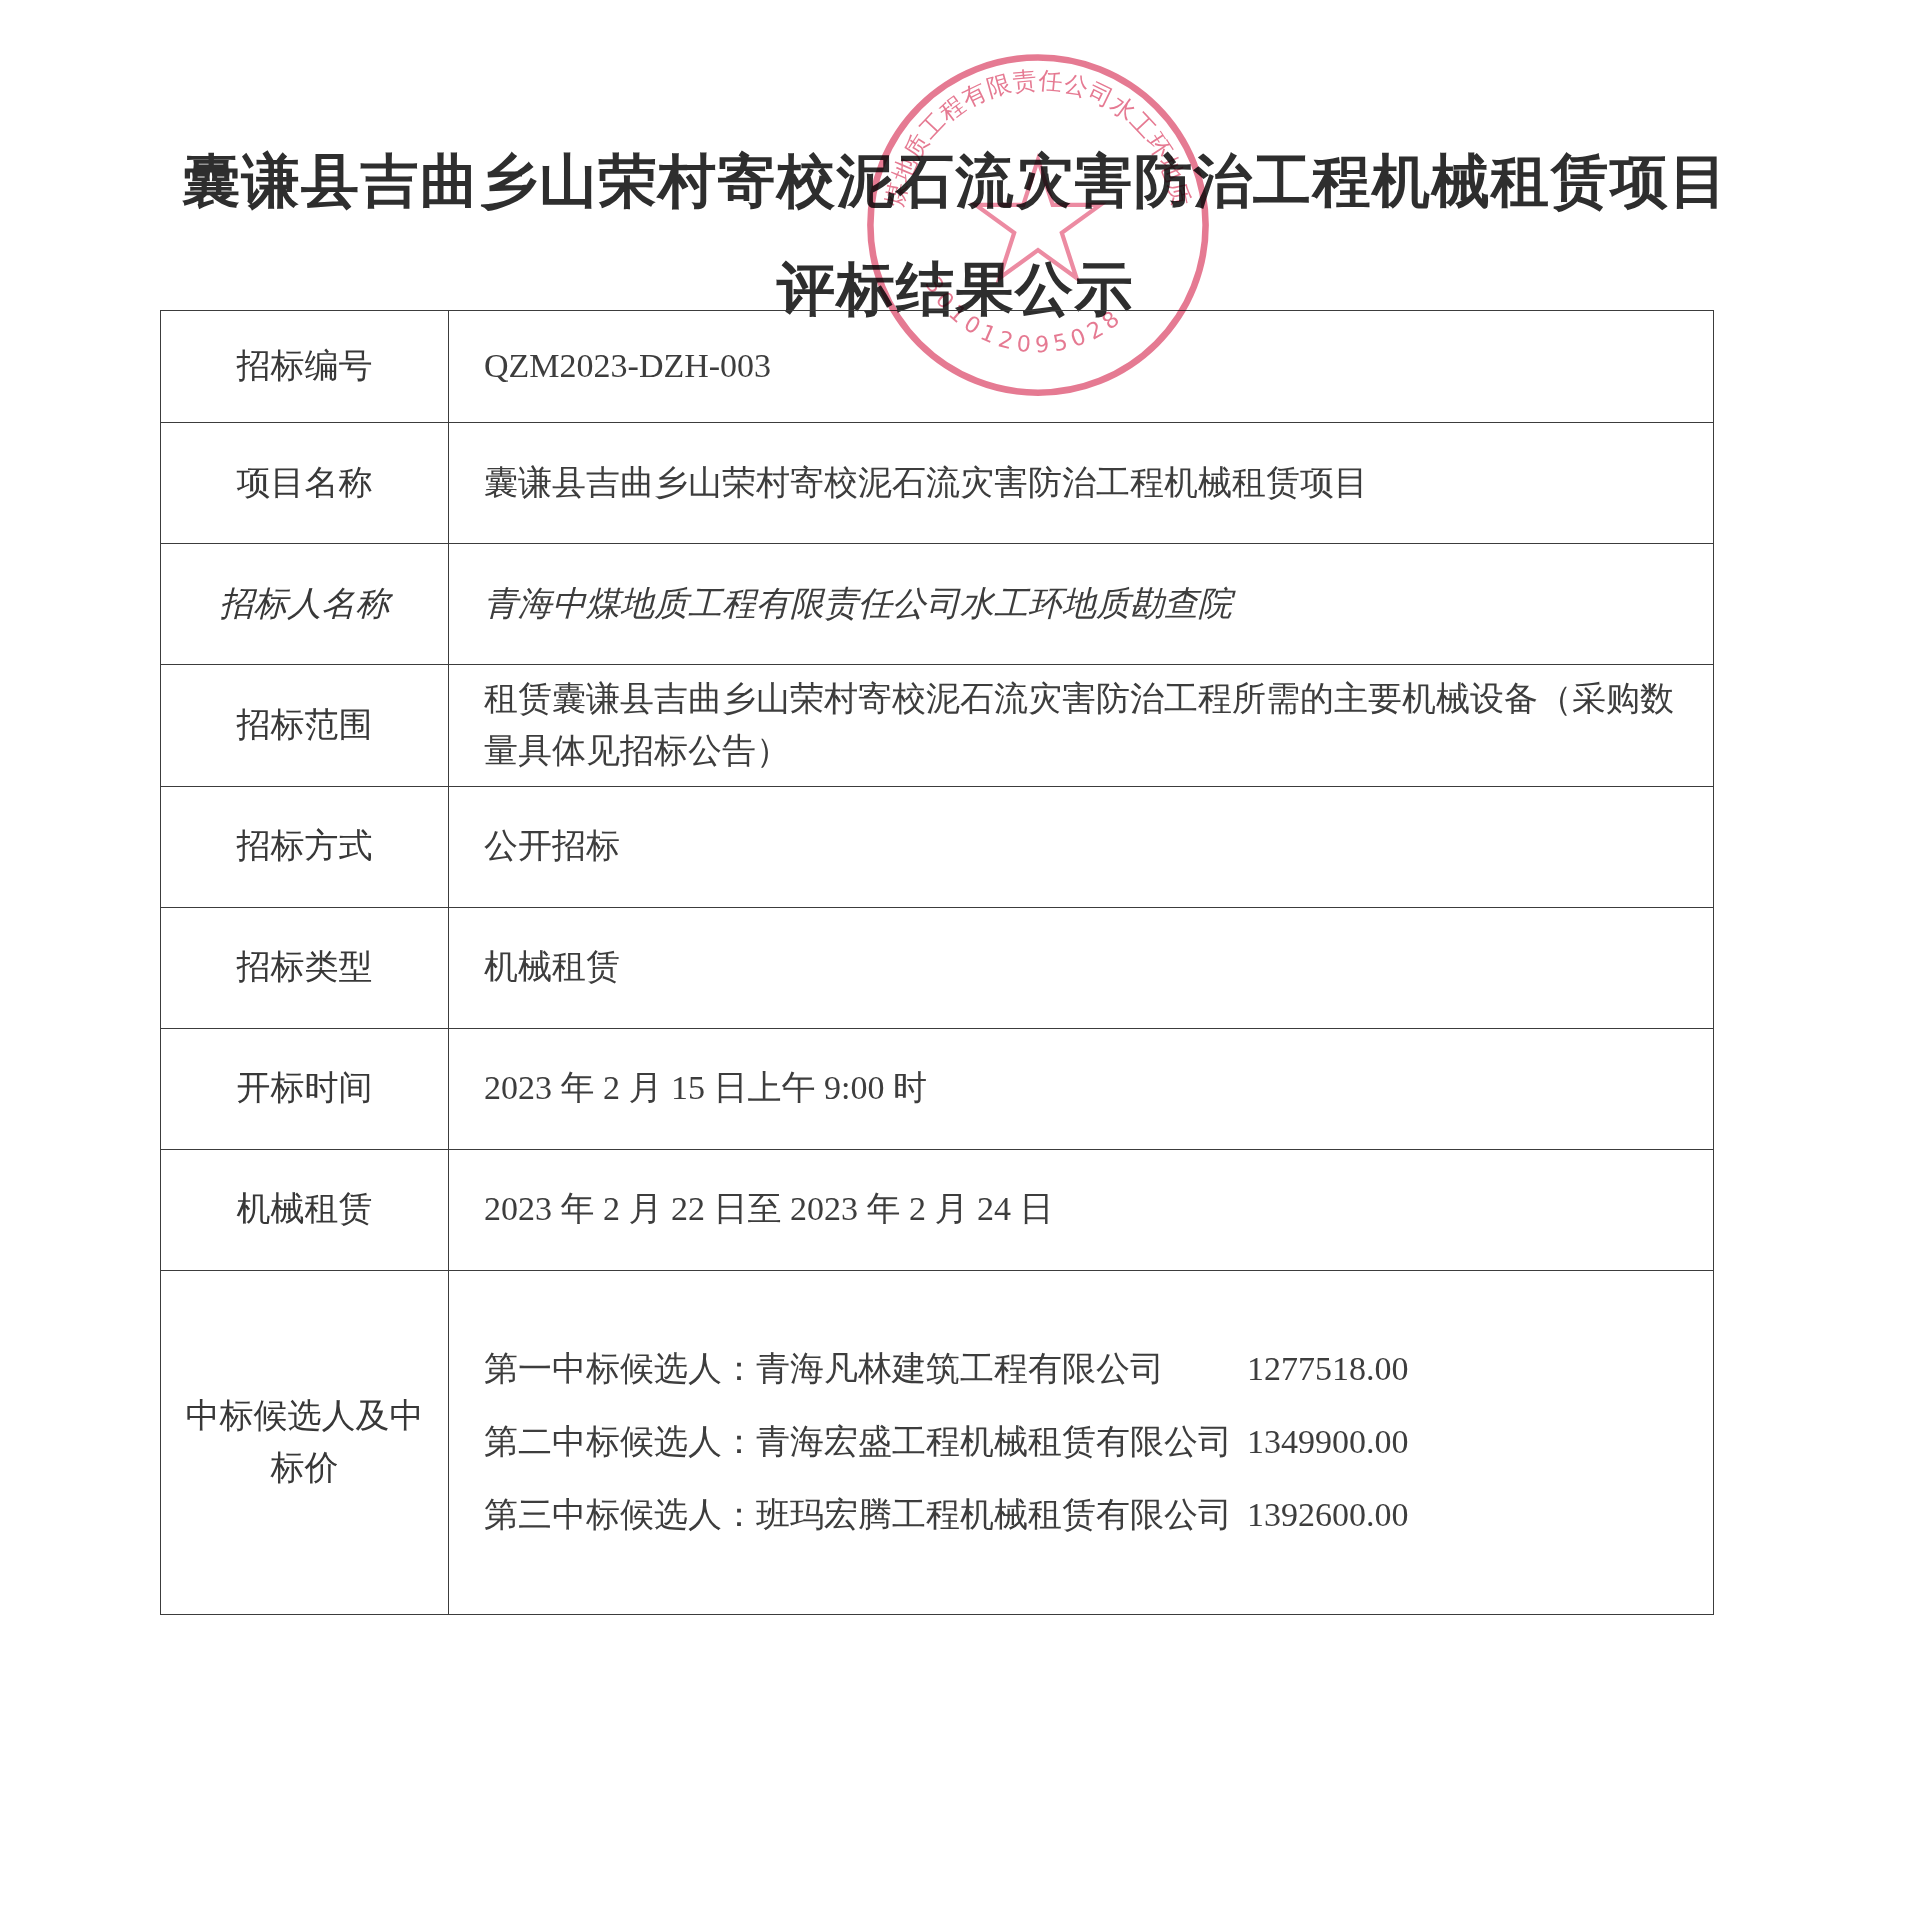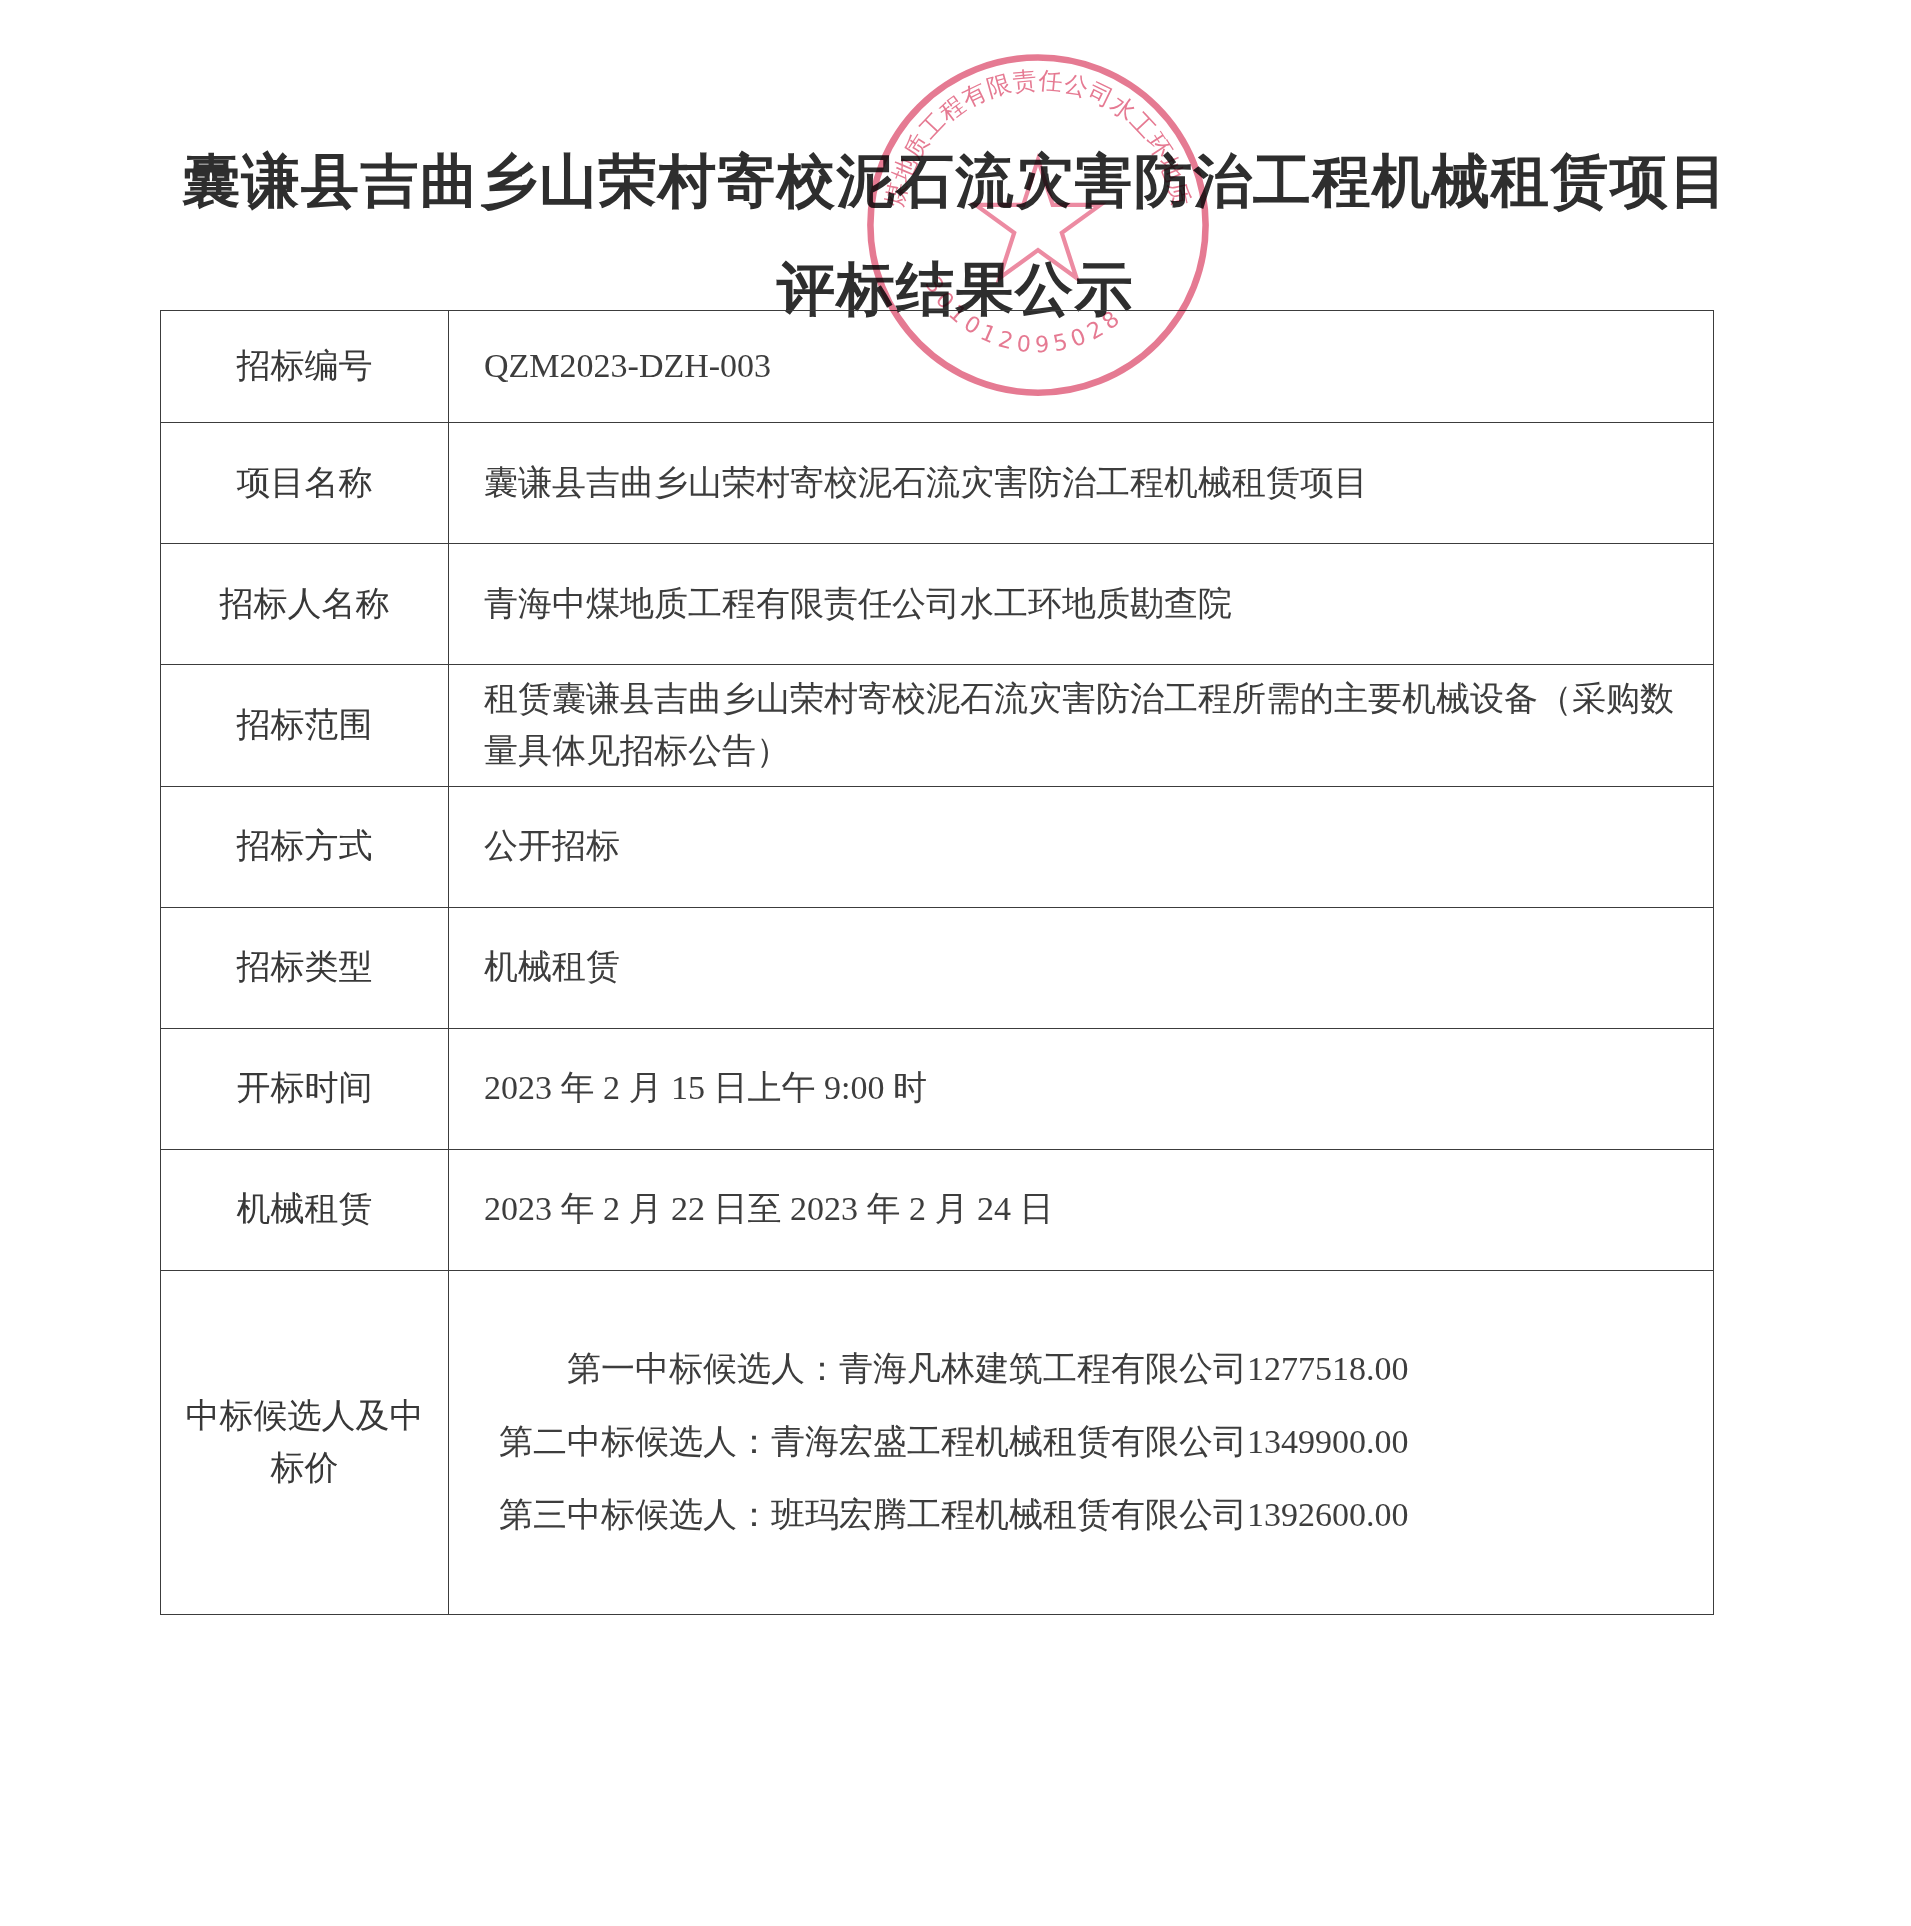--- a/index.html
+++ b/index.html
@@ -31,7 +31,7 @@
   }
   td.lbl{text-align:center;padding:0 15.4px;color:#383838;}
   td.val{text-align:left;padding:7.7px 23px 7.7px 35px;}
-  tr.r1{height:112px;} tr.r2{height:121px;} tr.r3{height:121px;}
+  tr.r1{height:112px;} tr.r2{height:121px;} tr.r3{height:121px;font-style:italic;}
   tr.r4{height:121px;} tr.r5{height:121px;font-family:Liberation Serif, serif;} tr.r6{height:121px;}
   tr.r7{height:121px;} tr.r8{height:121px;} tr.r9{height:344px;}
   tr.r10{height:292px;}

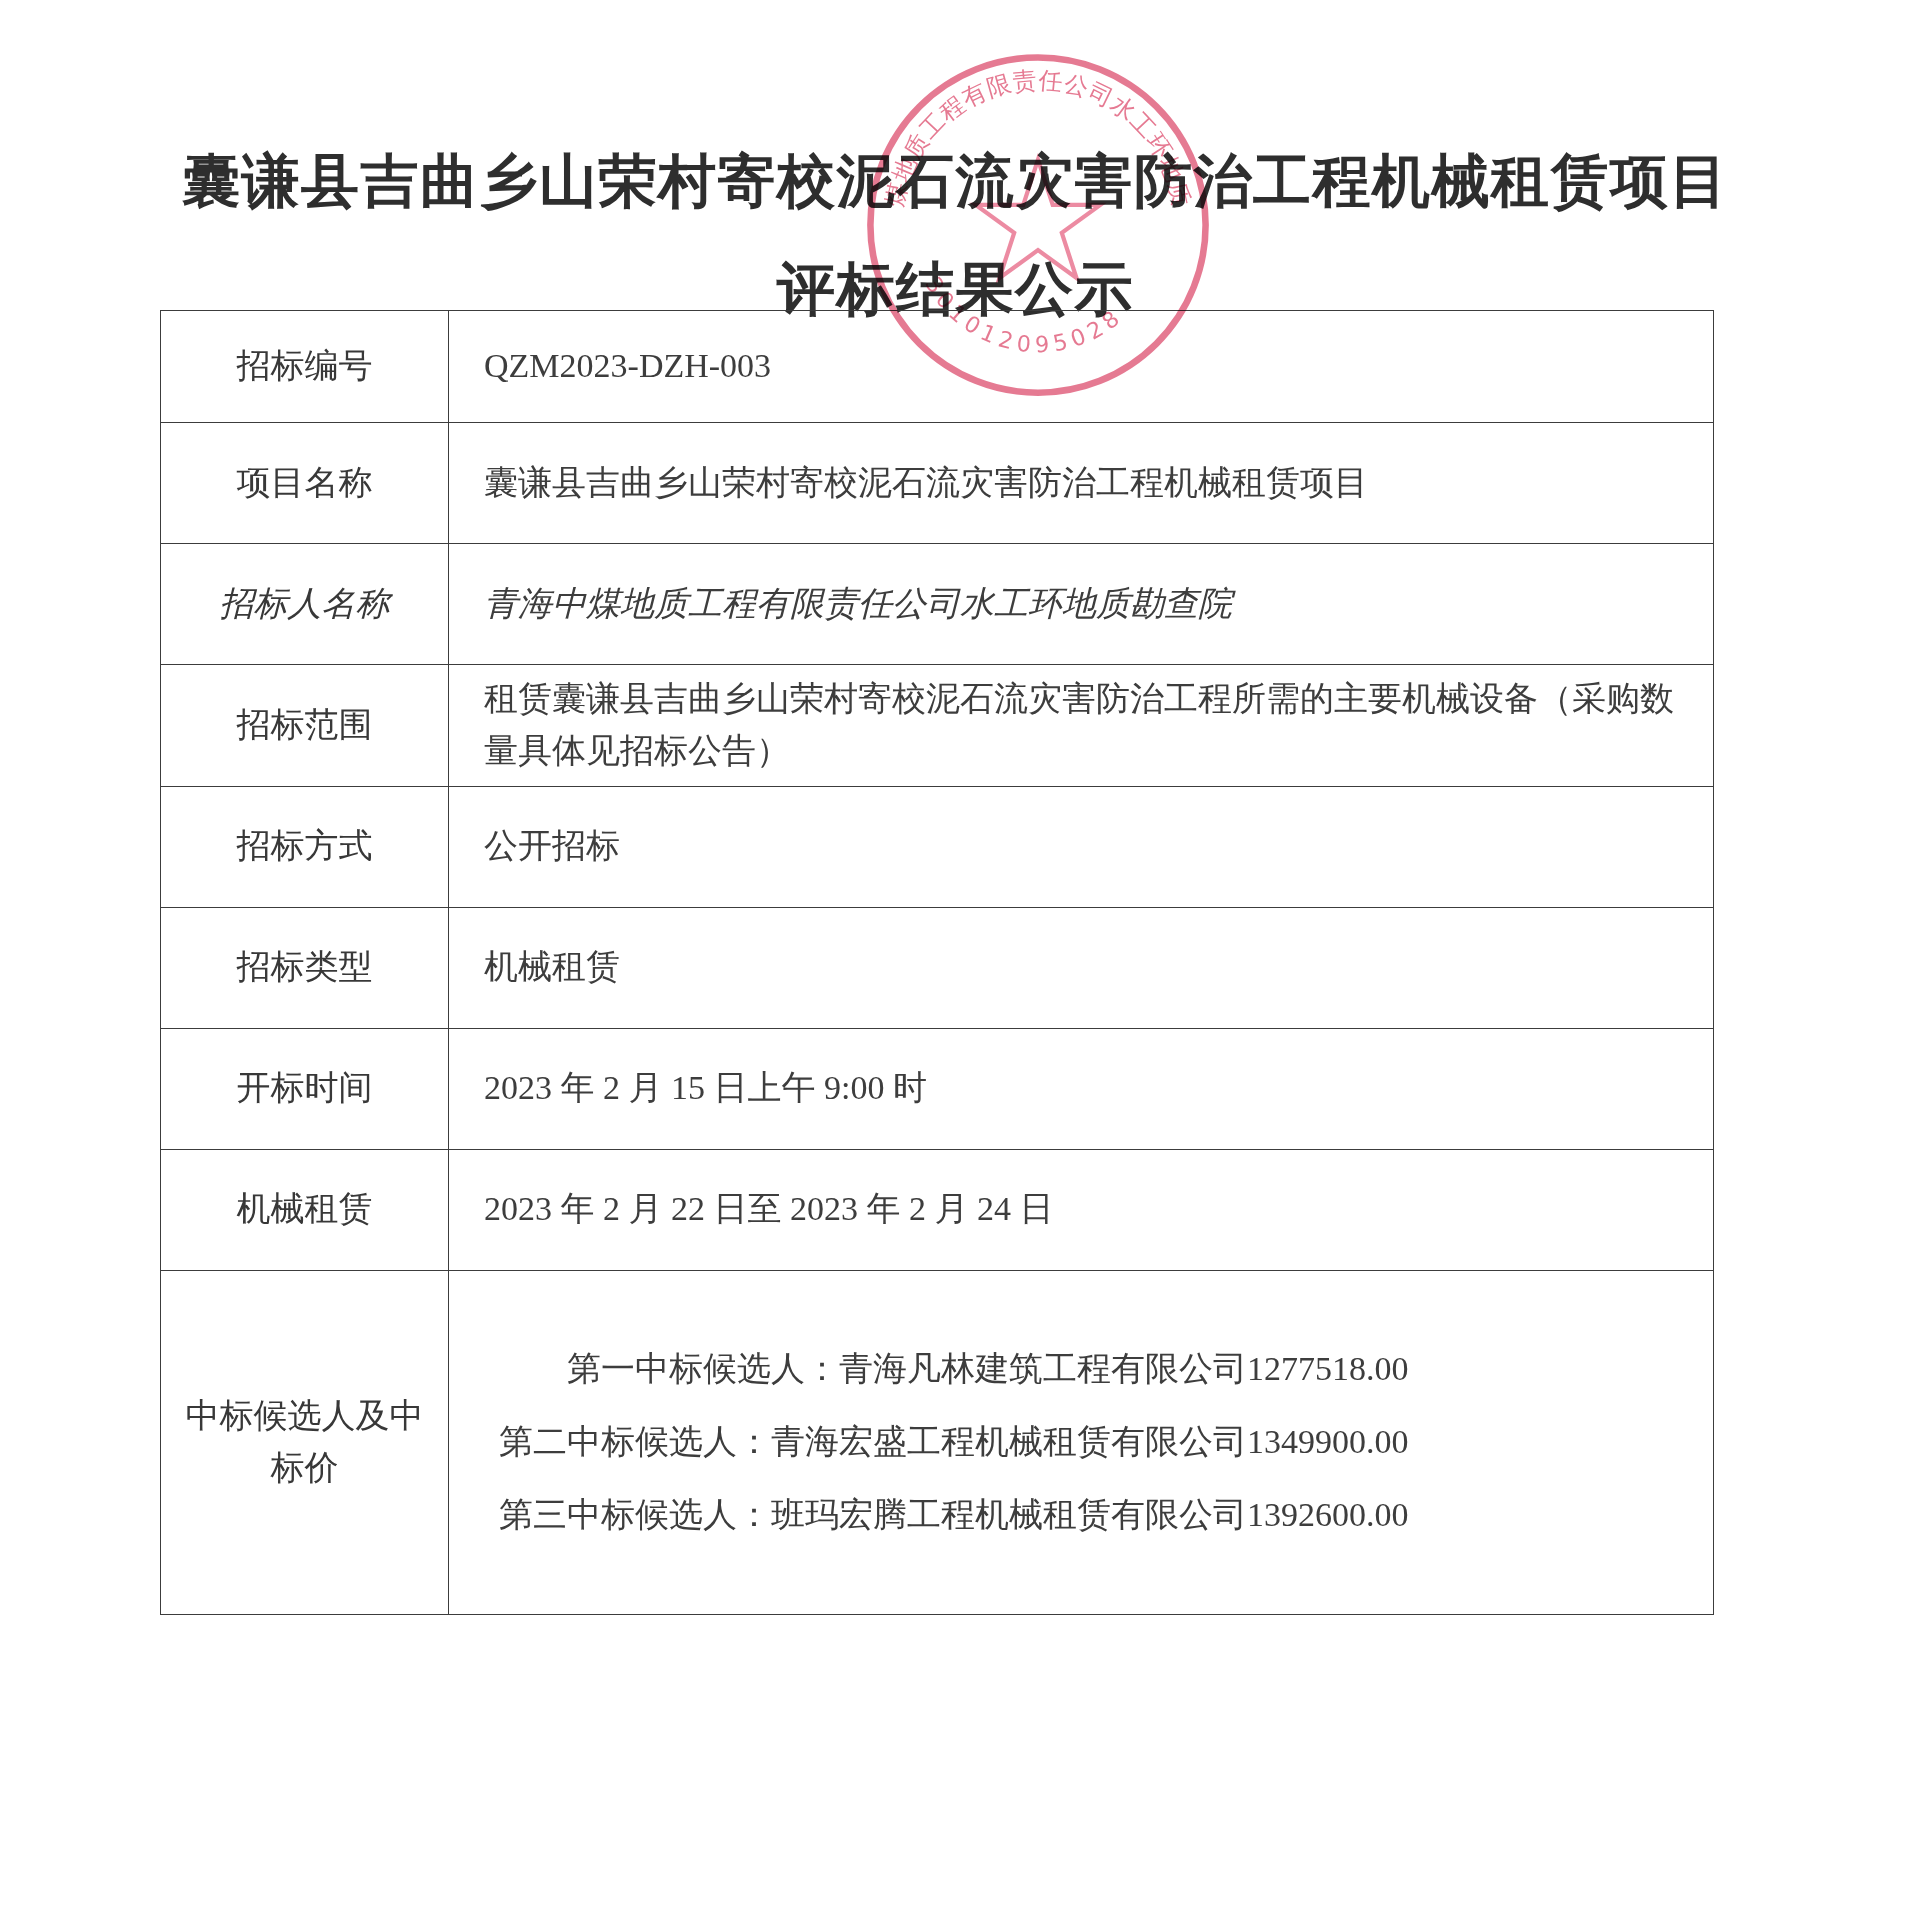--- a/index.html
+++ b/index.html
@@ -37,7 +37,7 @@
   tr.r10{height:292px;}
   .cand-wrap{display:flex;flex-direction:column;gap:20px;}
   .cand-line{display:flex;flex-direction:row;align-items:baseline;}
-  .cand-left{width:763px;flex:0 0 auto;text-align:right;}
+  .cand-left{width:763px;flex:0 0 auto;}
   .cand-price{flex:0 0 auto;}
   td.slashcell{padding-left:150px;}
   .seal{

